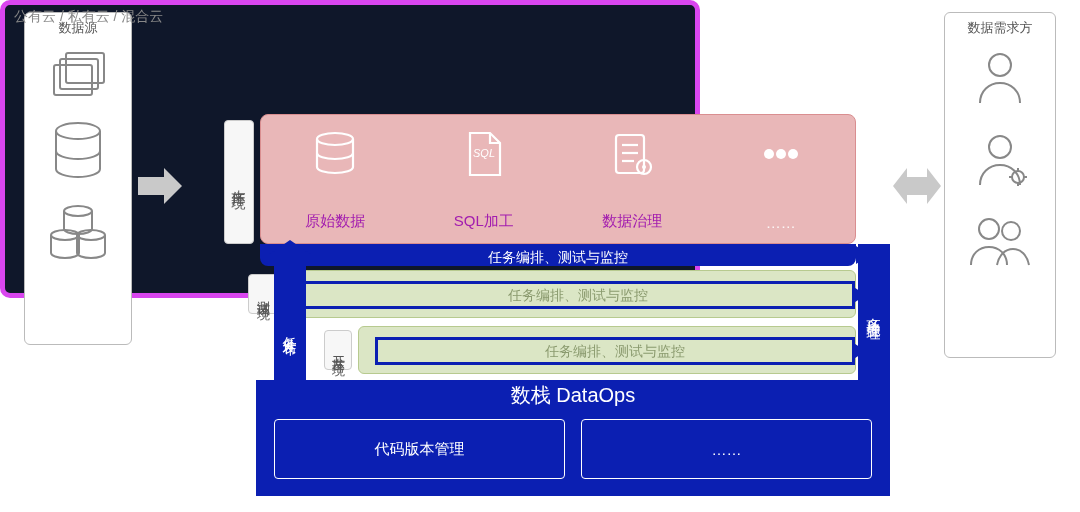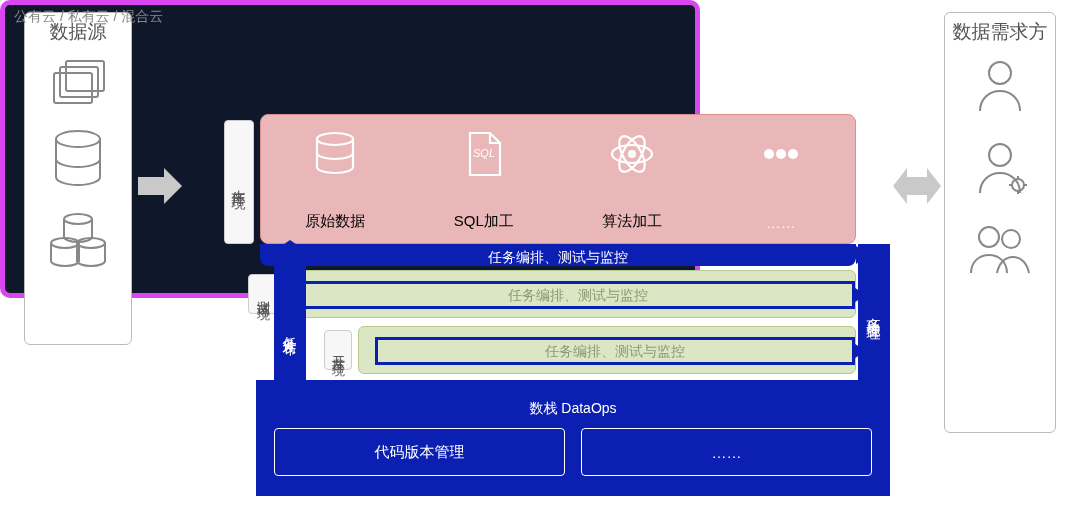--- a/index.html
+++ b/index.html
@@ -5,7 +5,7 @@
   * { box-sizing: border-box; margin: 0; padding: 0; }
   body { font-family: -apple-system, "PingFang SC", "Microsoft YaHei", sans-serif; width: 1080px; height: 512px; position: relative; background: #fff; font-size: 14px; }
   .panel { position: absolute; border: 1.5px solid #bbb; border-radius: 6px; background: #fff; }
-  .panel-title { text-align: center; font-size: 19px; color: #555; padding: 6px 0 4px; }
+  .panel-title { text-align: center; font-size: 13px; color: #555; padding: 6px 0 4px; }
   .col-icons { display: flex; flex-direction: column; align-items: center; gap: 18px; padding: 6px 0 12px; }
 
   

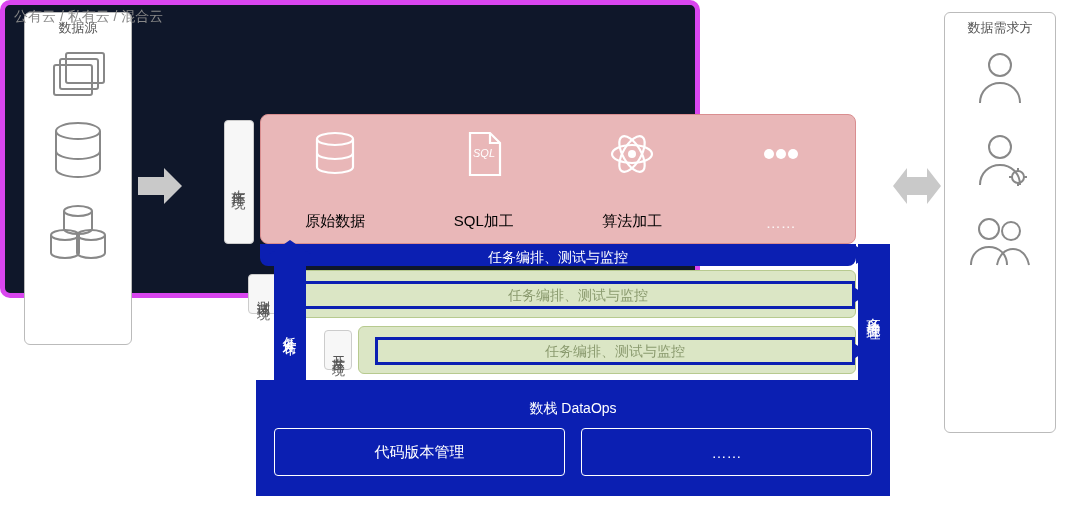--- a/index.html
+++ b/index.html
@@ -11,7 +11,7 @@
   
   #left { left: 24px; top: 12px; width: 108px; height: 333px; }
   
-  #right { left: 944px; top: 12px; width: 112px; height: 421px; }
+  #right { left: 944px; top: 12px; width: 112px; height: 346px; }
 
   
   #cloud { left: 186px; top: 82px; width: 700px; height: 298px; background: #0f172a; border-radius: 10px; border: 5px solid #d946ef; }

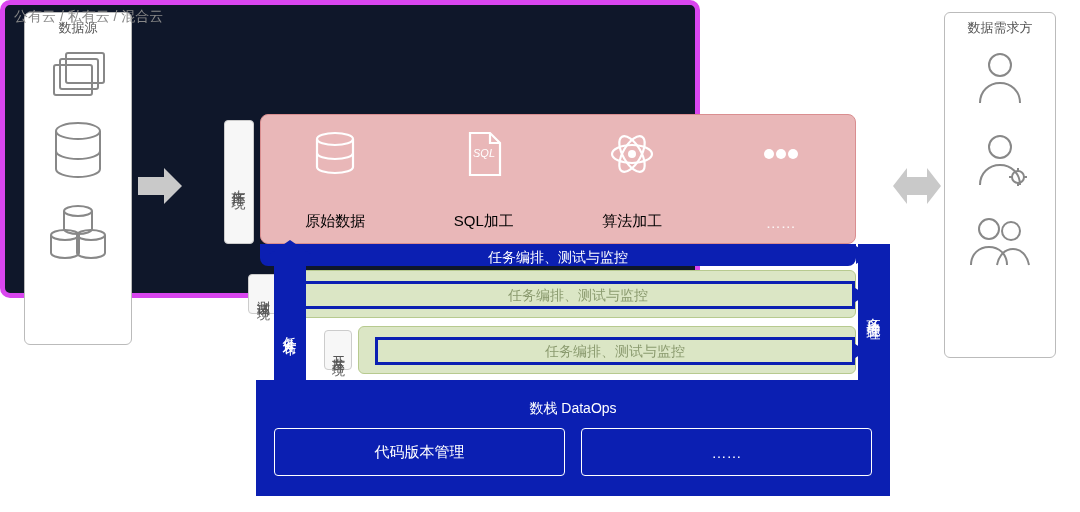--- a/index.html
+++ b/index.html
@@ -26,7 +26,7 @@
   #prod-stages { display: flex; height: 100%; }
   .stage { flex: 1; display: flex; flex-direction: column; align-items: center; justify-content: space-between; padding: 14px 0 12px; color: #fff; }
   .stage-icon { height: 50px; display: flex; align-items: center; justify-content: center; }
-  .stage-label { font-size: 15px; color: #000000; }
+  .stage-label { font-size: 15px; color: #a21caf; }
   .stage-more { font-size: 15px; color: #fff; opacity: 0.9; }
 
   

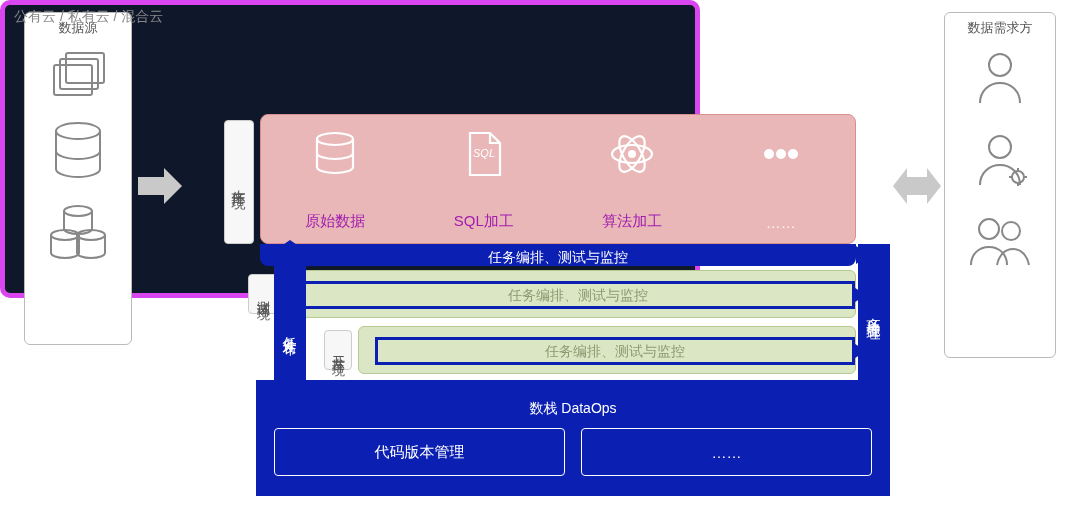--- a/index.html
+++ b/index.html
@@ -153,17 +153,6 @@
     </div>
     <div class="stage">
       <div class="stage-icon">
-          <svg width="50" height="50" class="wicon">
-            <circle cx="25" cy="25" r="4" fill="#fff" stroke="none"></circle>
-            <ellipse cx="25" cy="25" rx="20" ry="9"></ellipse>
-            <ellipse cx="25" cy="25" rx="20" ry="9" transform="rotate(60 25 25)"></ellipse>
-            <ellipse cx="25" cy="25" rx="20" ry="9" transform="rotate(120 25 25)"></ellipse>
-          </svg>
-        </div>
-      <div class="stage-label">算法加工</div>
-    </div>
-    <div class="stage">
-      <div class="stage-icon">
           <svg width="50" height="50">
             <circle cx="13" cy="25" r="5" fill="#fff"></circle>
             <circle cx="25" cy="25" r="5" fill="#fff"></circle>

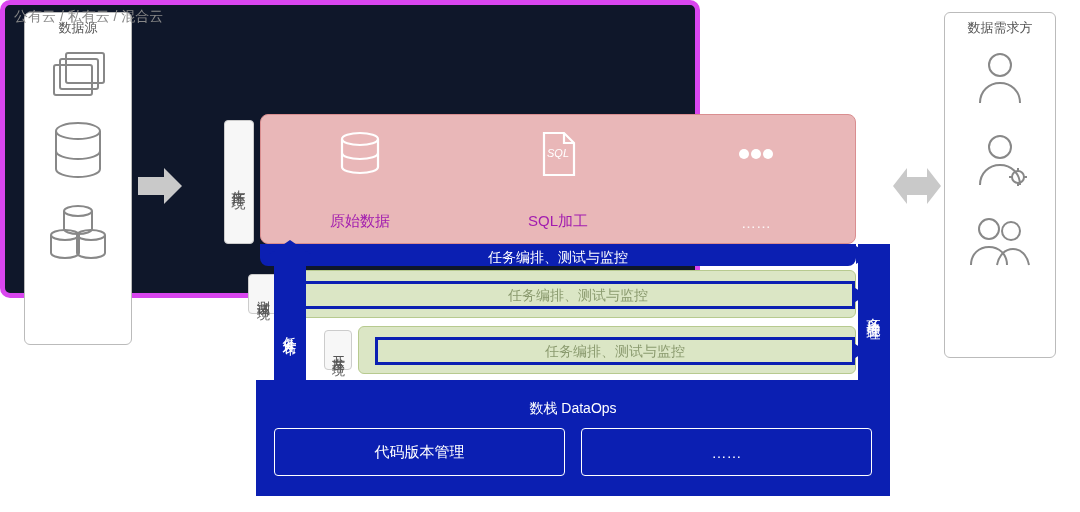--- a/index.html
+++ b/index.html
@@ -153,6 +153,19 @@
     </div>
     <div class="stage">
       <div class="stage-icon">
+          <svg width="48" height="50" class="wicon">
+            <rect x="8" y="6" width="28" height="38" rx="3"></rect>
+            <line x1="14" y1="16" x2="30" y2="16"></line>
+            <line x1="14" y1="24" x2="30" y2="24"></line>
+            <line x1="14" y1="32" x2="26" y2="32"></line>
+            <circle cx="36" cy="38" r="7"></circle>
+            <circle cx="36" cy="38" r="2" fill="#fff" stroke="none"></circle>
+          </svg>
+        </div>
+      <div class="stage-label">数据治理</div>
+    </div>
+    <div class="stage">
+      <div class="stage-icon">
           <svg width="50" height="50">
             <circle cx="13" cy="25" r="5" fill="#fff"></circle>
             <circle cx="25" cy="25" r="5" fill="#fff"></circle>

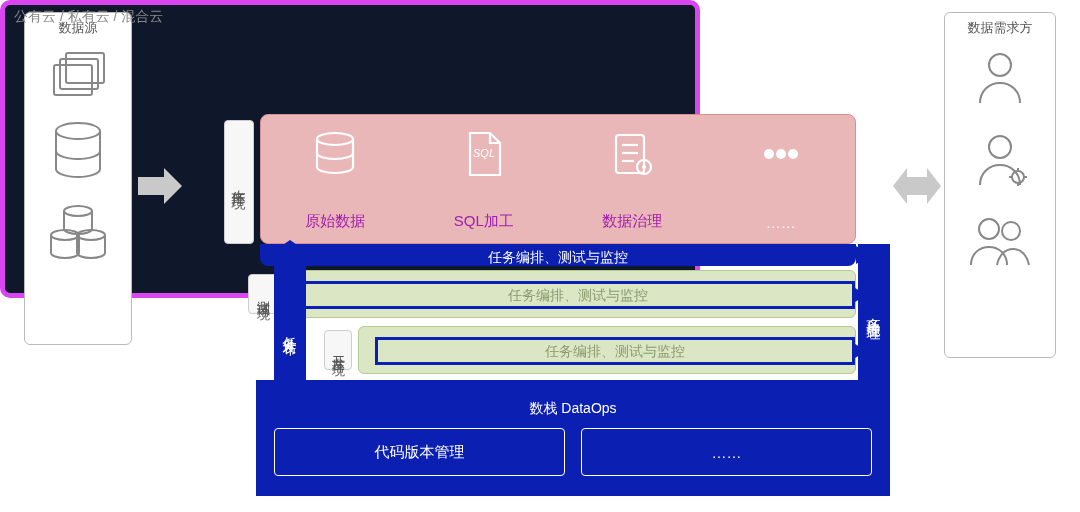--- a/index.html
+++ b/index.html
@@ -52,7 +52,7 @@
 
   
   #dataops { position: absolute; left: 256px; top: 380px; width: 634px; height: 116px; background: #0b1fb2; color: #fff; }
-  #dataops-title { text-align: center; padding: 20px 0 6px; font-size: 14px; }
+  #dataops-title { text-align: center; padding: 2px 0 6px; font-size: 20px; }
   #dataops-boxes { display: flex; gap: 16px; padding: 4px 18px 12px; }
   .dataops-box { flex: 1; border: 1.5px solid #fff; border-radius: 4px; height: 48px; display: flex; align-items: center; justify-content: center; font-size: 15px; }
 

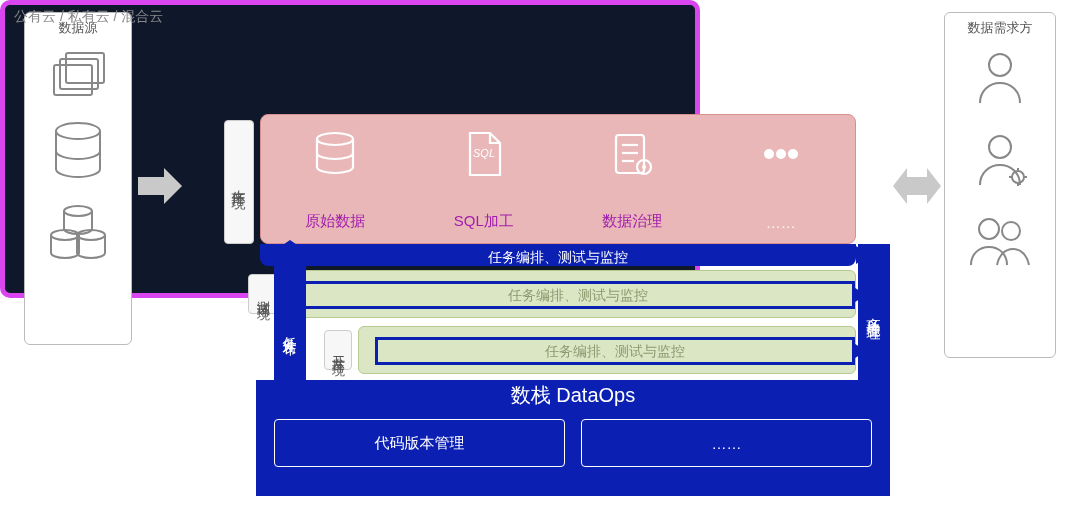--- a/index.html
+++ b/index.html
@@ -54,7 +54,7 @@
   #dataops { position: absolute; left: 256px; top: 380px; width: 634px; height: 116px; background: #0b1fb2; color: #fff; }
   #dataops-title { text-align: center; padding: 2px 0 6px; font-size: 20px; }
   #dataops-boxes { display: flex; gap: 16px; padding: 4px 18px 12px; }
-  .dataops-box { flex: 1; border: 1.5px solid #fff; border-radius: 4px; height: 48px; display: flex; align-items: center; justify-content: center; font-size: 15px; }
+  .dataops-box { flex: 1; border: 1.5px solid #fff; border-radius: 4px; height: 60px; display: flex; align-items: center; justify-content: center; font-size: 15px; }
 
   
   .big-arrow { position: absolute; top: 168px; fill: #c9c9c9; }

